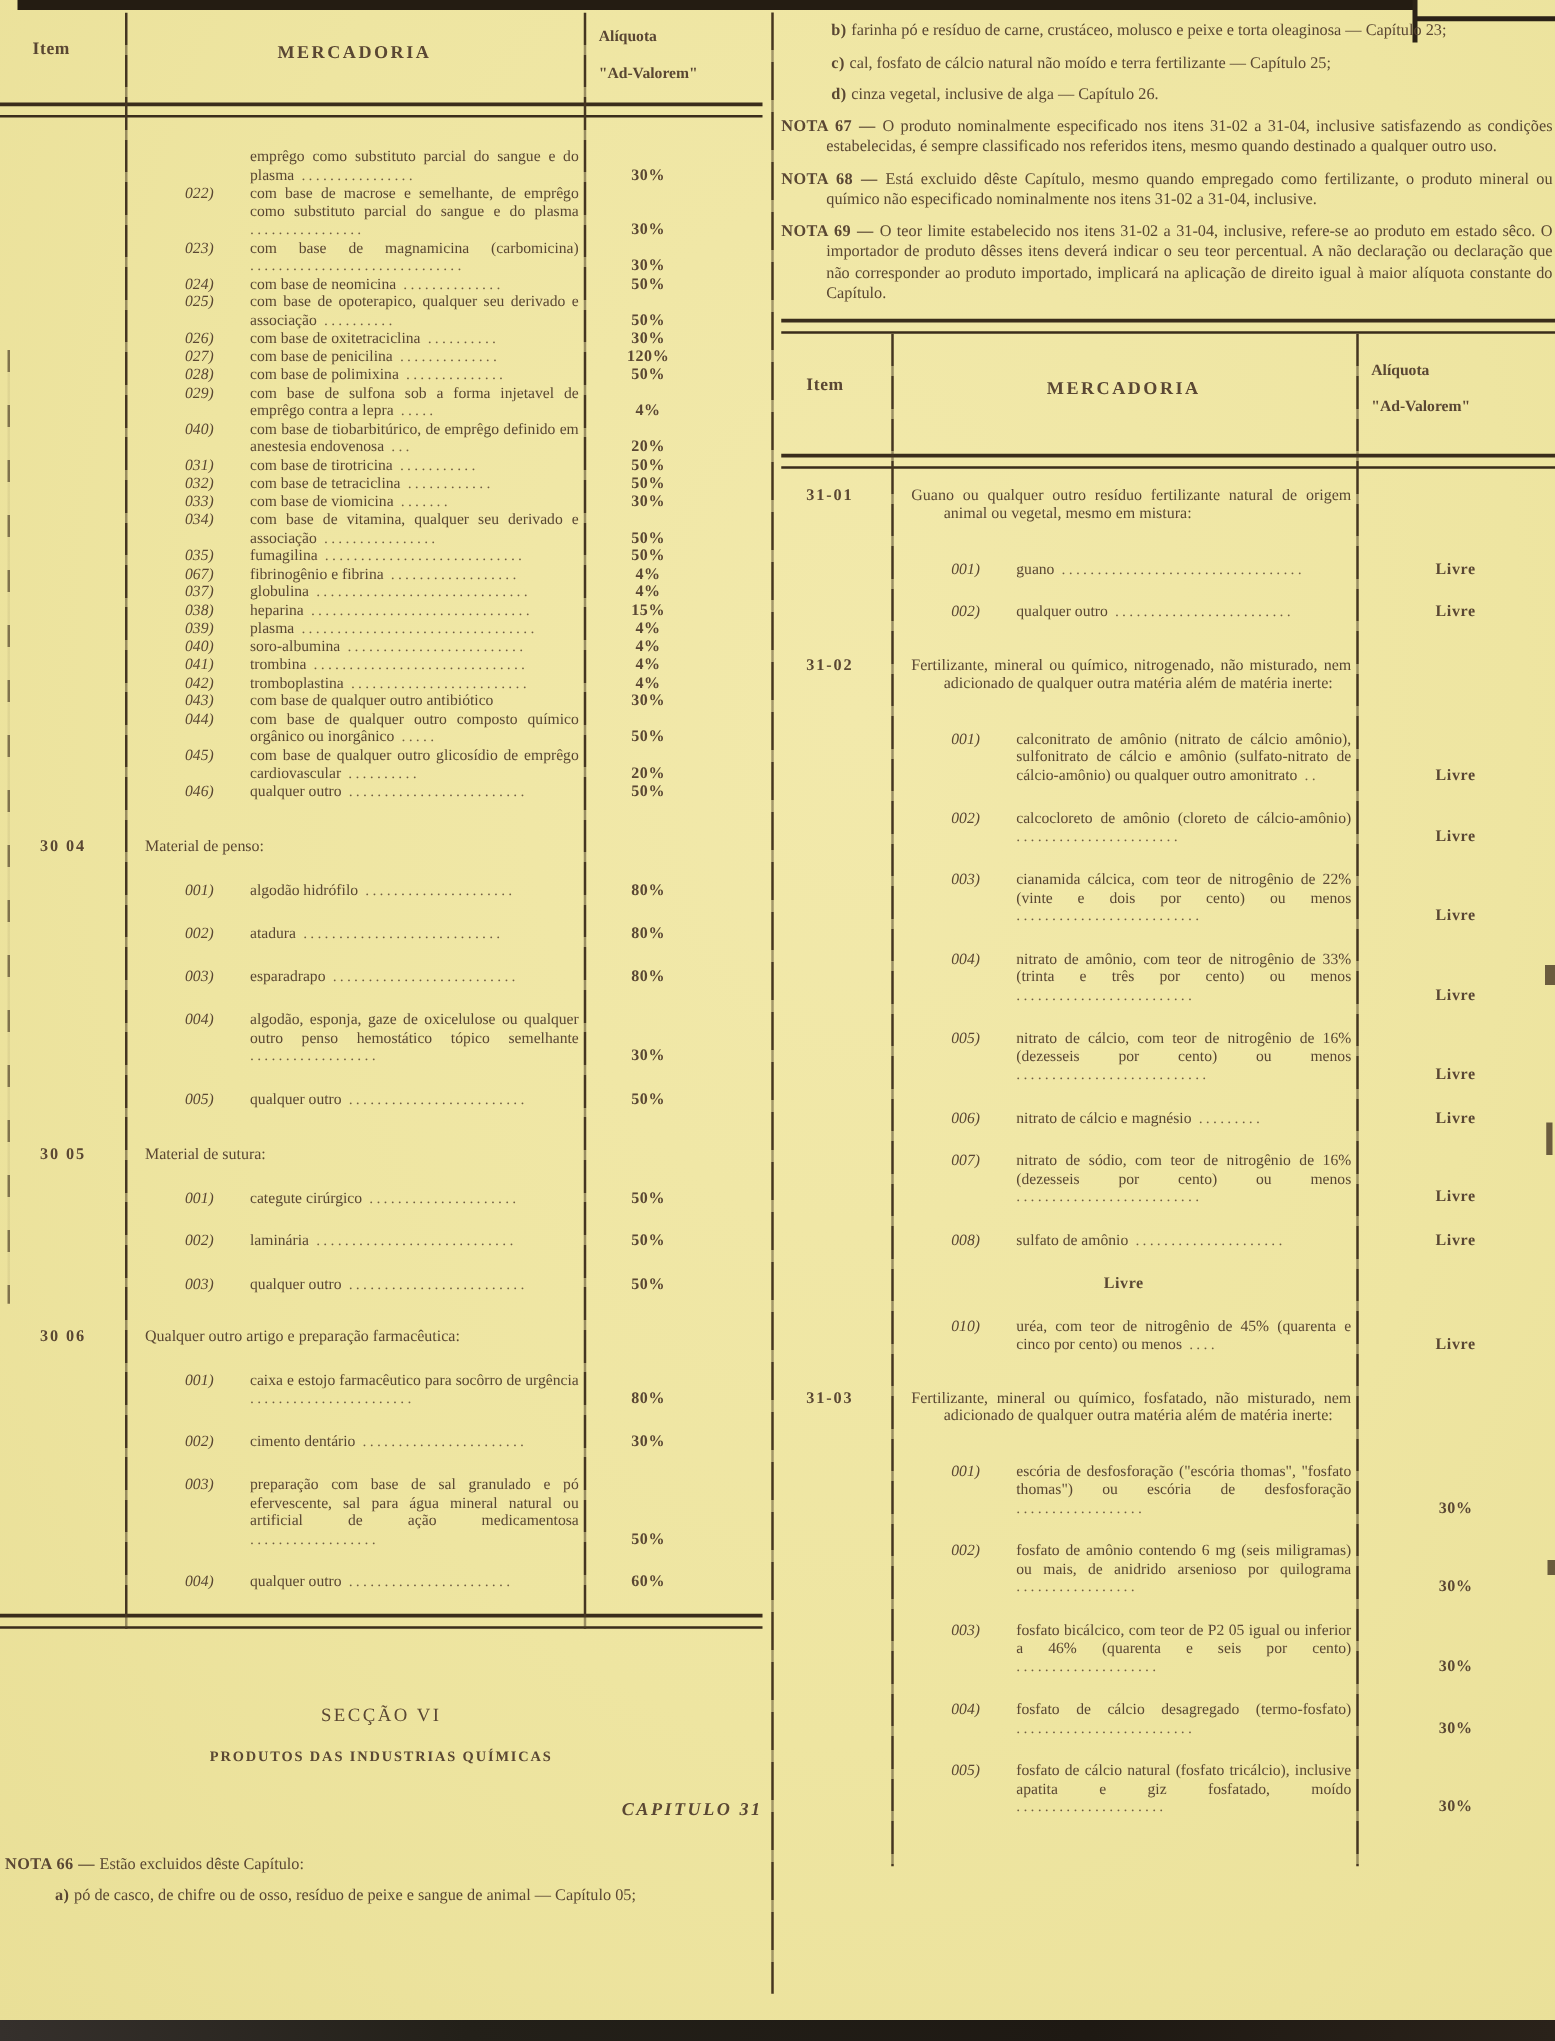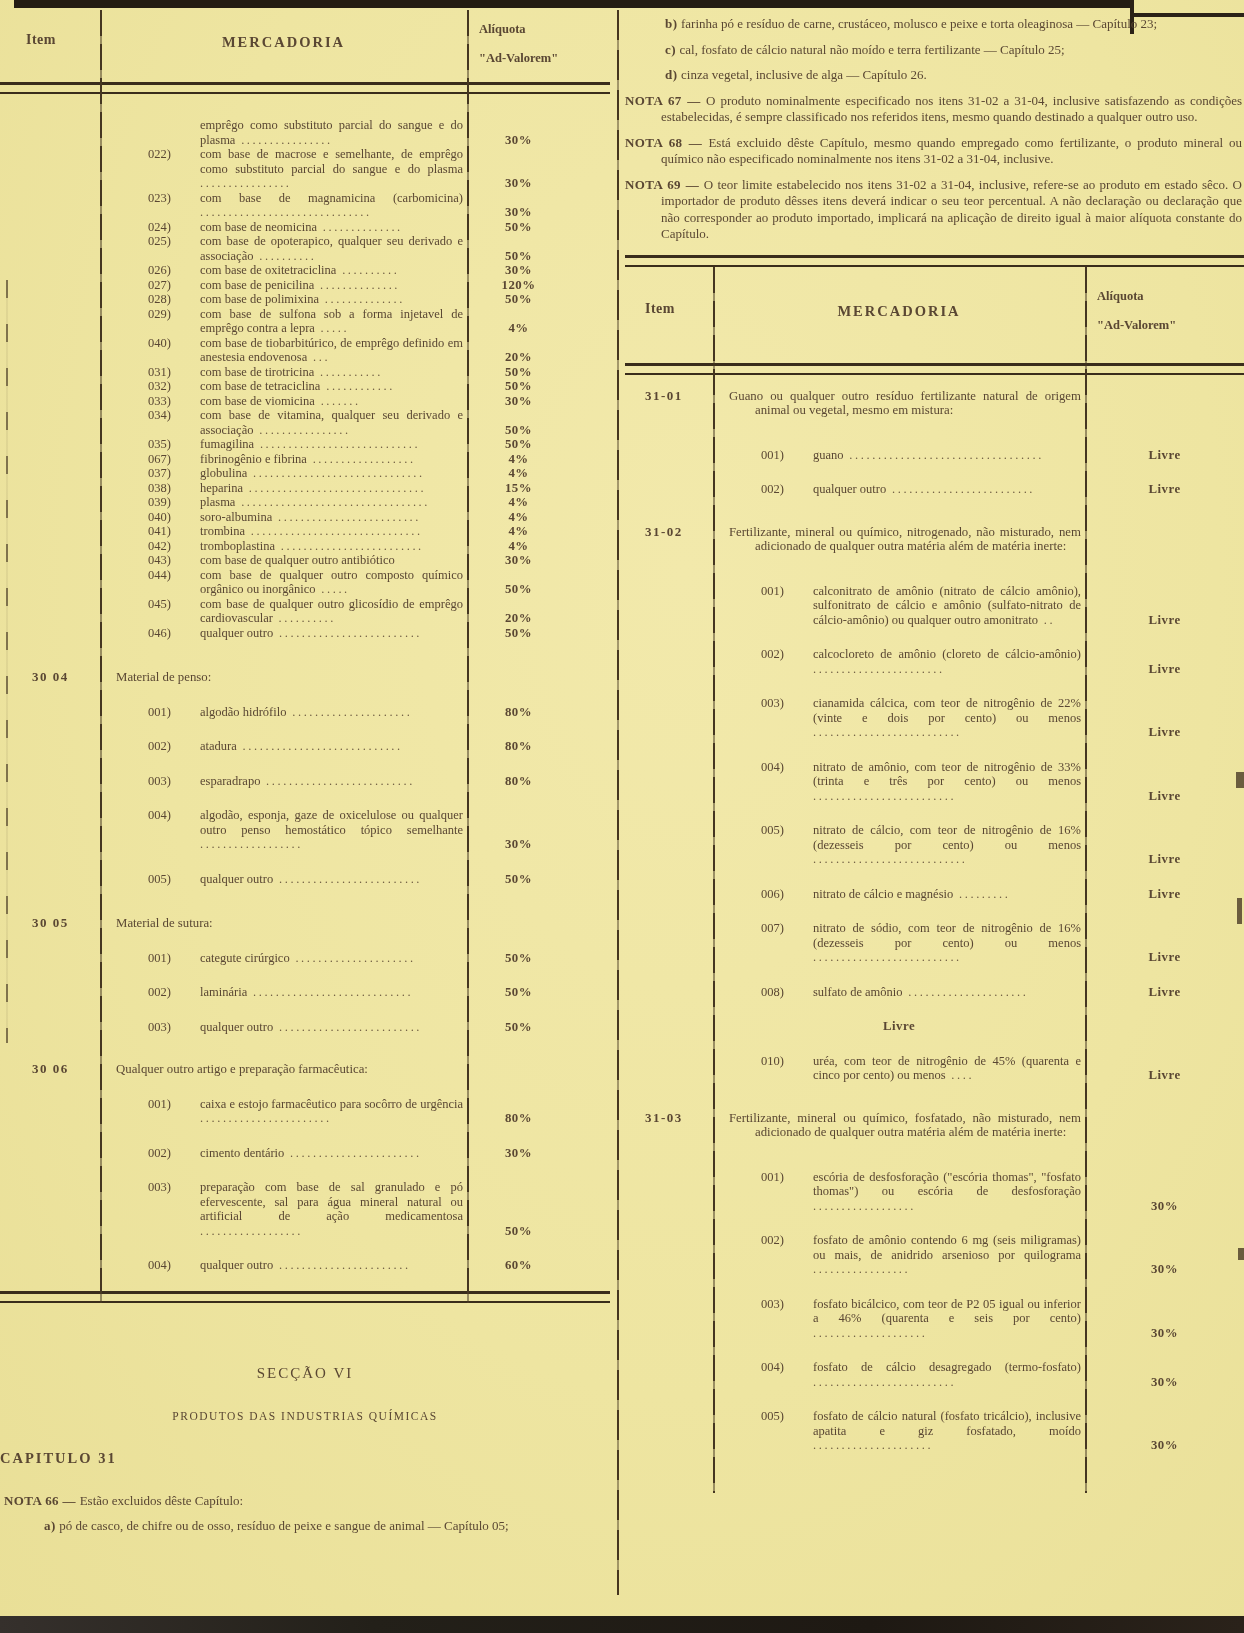--- a/index.html
+++ b/index.html
@@ -46,7 +46,7 @@
   .c-text{text-align:justify;padding-left:100px;text-indent:-52px;padding-right:4px;}
   .row.cont .c-text{text-indent:0;}
   .row.head .c-text{padding-left:42px;text-indent:-26px;font-size:12.8px;}
-  .num{display:inline-block;width:52px;text-indent:0;}
+  .num{display:inline-block;width:52px;text-indent:0;font-style:italic;}
   .dots{letter-spacing:2.6px;opacity:.85;word-break:break-all;}
   .c-rate{align-self:end;text-align:center;font-weight:600;font-size:12.8px;letter-spacing:.5px;white-space:nowrap;}
   .lt .c-rate{padding-right:40px;}

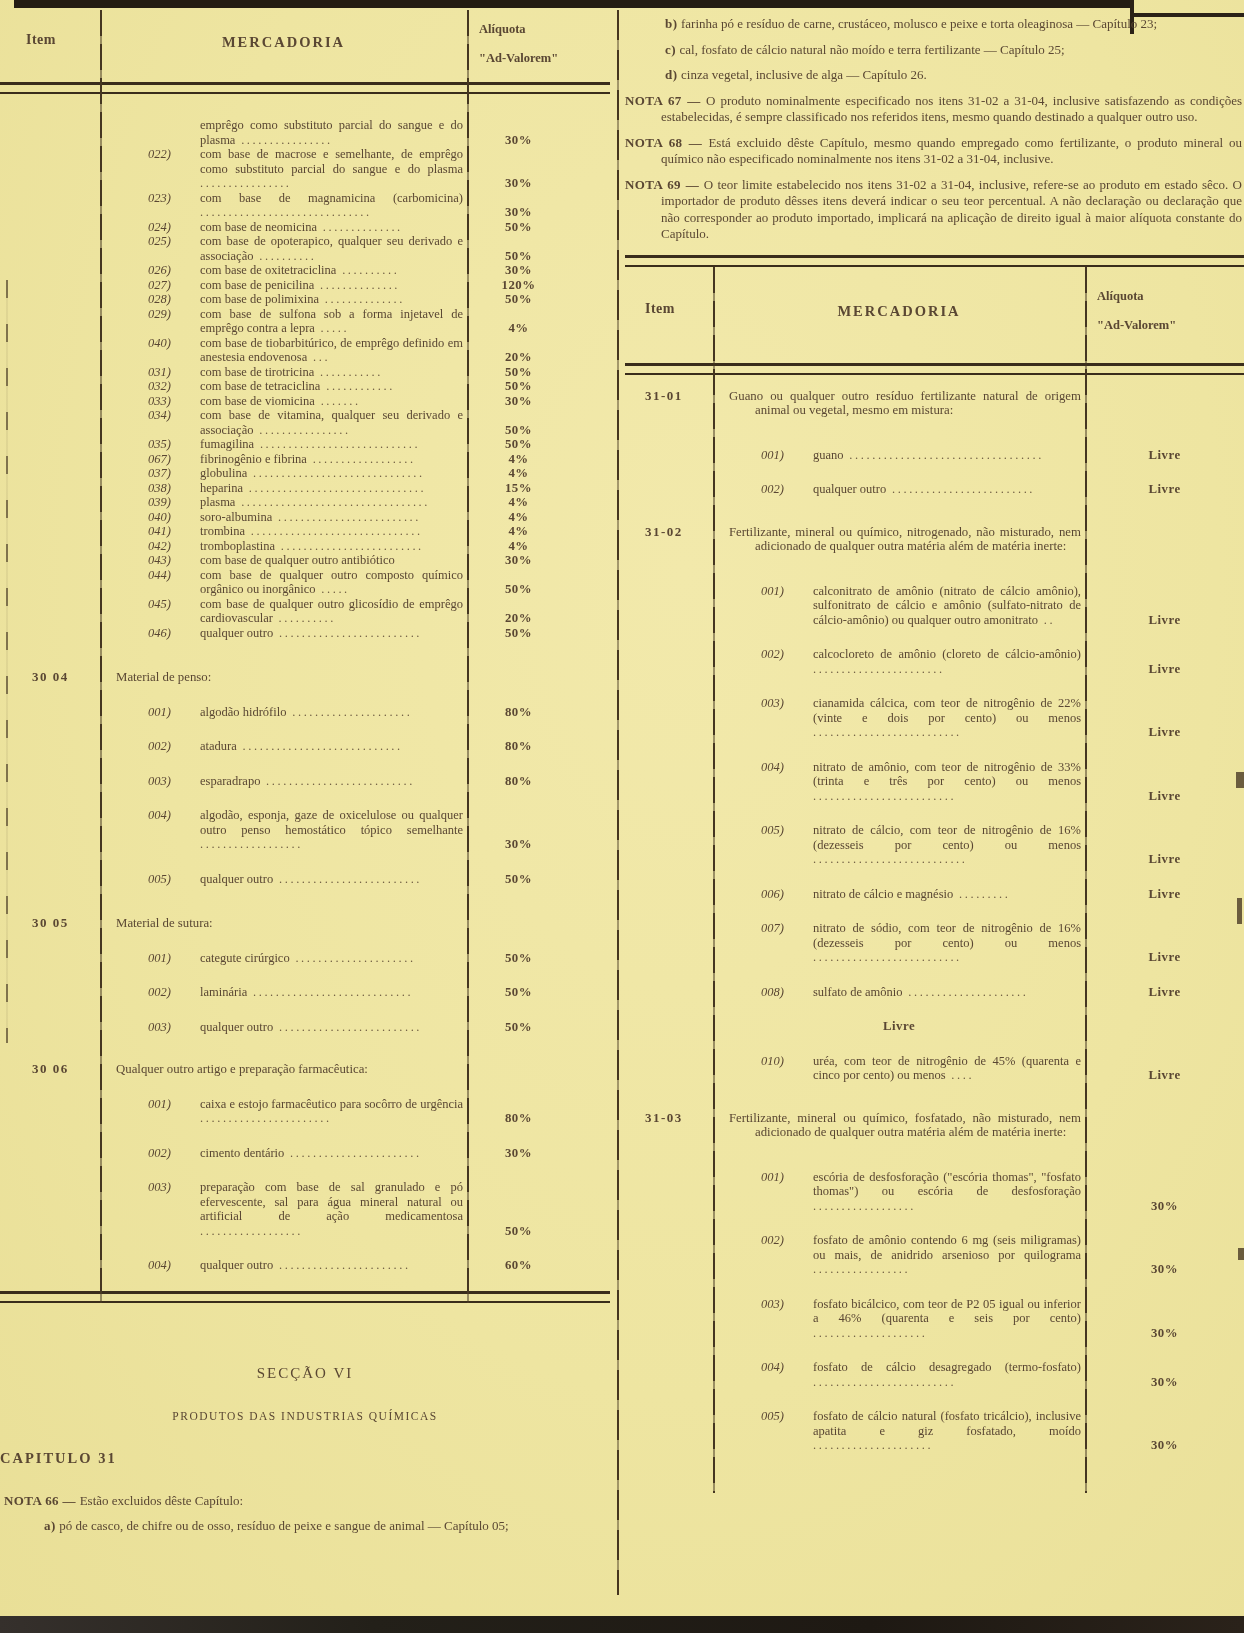--- a/index.html
+++ b/index.html
@@ -61,7 +61,7 @@
   
   .left-footer{padding-top:62px;}
   .sec-title{text-align:center;font-size:15px;font-weight:normal;letter-spacing:2px;}
-  .sec-sub{text-align:center;font-size:11.5px;font-weight:normal;letter-spacing:1.5px;margin-top:28px;}
+  .sec-sub{text-align:center;font-size:11.5px;font-weight:bold;letter-spacing:1.5px;margin-top:18px;}
   .cap-title{text-align:left;font-size:14.5px;font-weight:bold;letter-spacing:2px;margin-top:28px;}
   .cap-sub{text-align:center;font-size:13px;font-style:italic;font-weight:600;letter-spacing:1px;margin-top:28px;}
   .left-notes{margin-top:26px;padding-left:4px;}

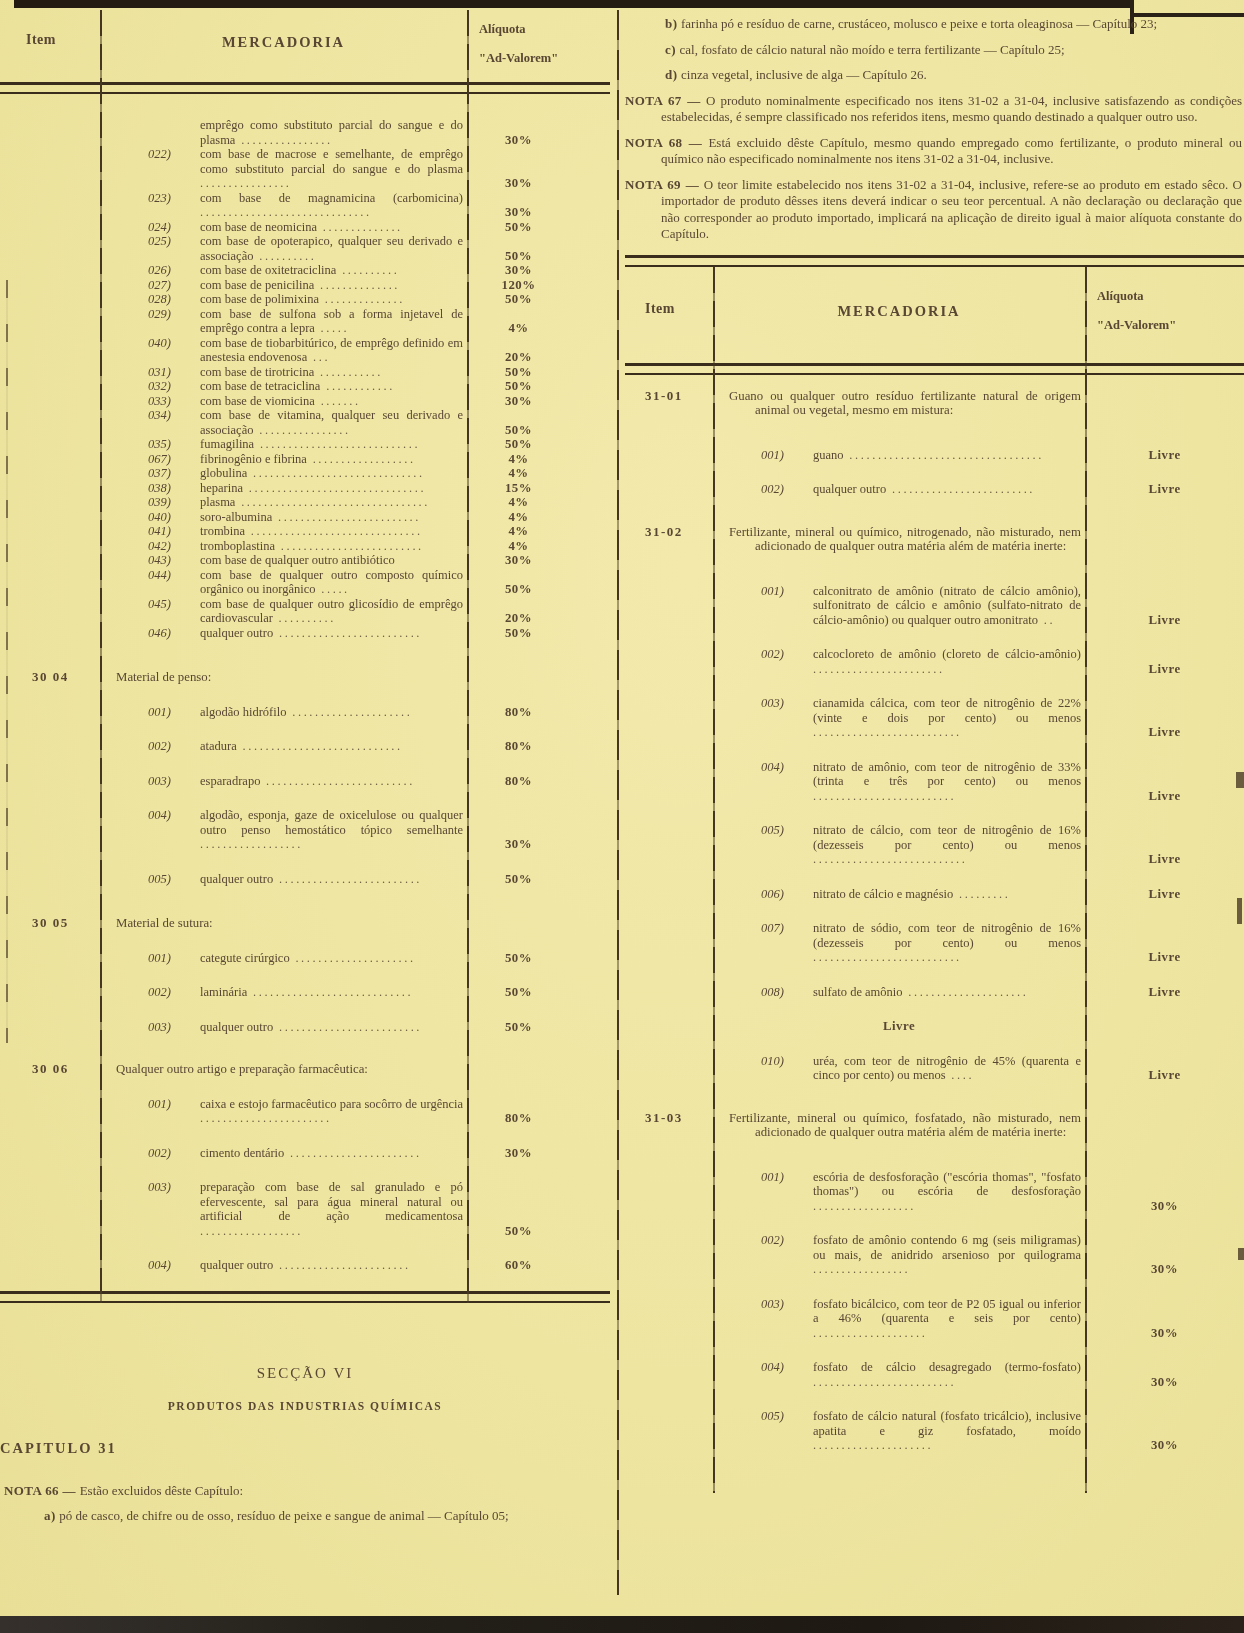--- a/index.html
+++ b/index.html
@@ -62,7 +62,7 @@
   .left-footer{padding-top:62px;}
   .sec-title{text-align:center;font-size:15px;font-weight:normal;letter-spacing:2px;}
   .sec-sub{text-align:center;font-size:11.5px;font-weight:bold;letter-spacing:1.5px;margin-top:18px;}
-  .cap-title{text-align:left;font-size:14.5px;font-weight:bold;letter-spacing:2px;margin-top:28px;}
+  .cap-title{text-align:right;font-size:14.5px;font-weight:bold;font-style:italic;letter-spacing:2px;margin-top:28px;}
   .cap-sub{text-align:center;font-size:13px;font-style:italic;font-weight:600;letter-spacing:1px;margin-top:28px;}
   .left-notes{margin-top:26px;padding-left:4px;}
   .left-notes .note{font-size:13px;}

